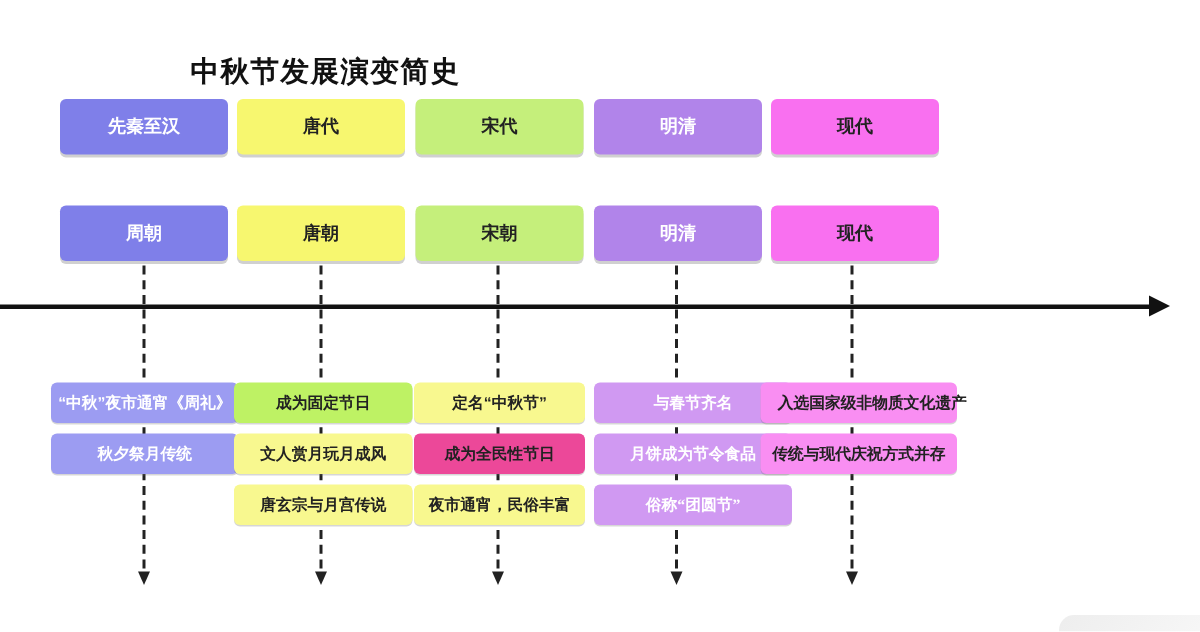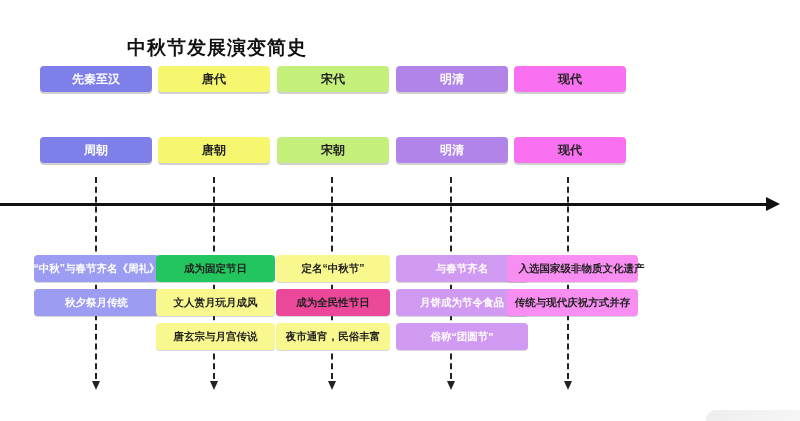--- a/index.html
+++ b/index.html
@@ -16,7 +16,7 @@
     border-radius:4px;z-index:2;box-sizing:border-box;text-align:center;
   }
   .era{
-    width:112px;height:26px;font-size:12px;font-weight:bold;
+    width:112px;height:37px;font-size:12px;font-weight:bold;
     box-shadow:0 2px 0 rgba(120,120,120,0.35);
   }
   .row1{top:66px;}

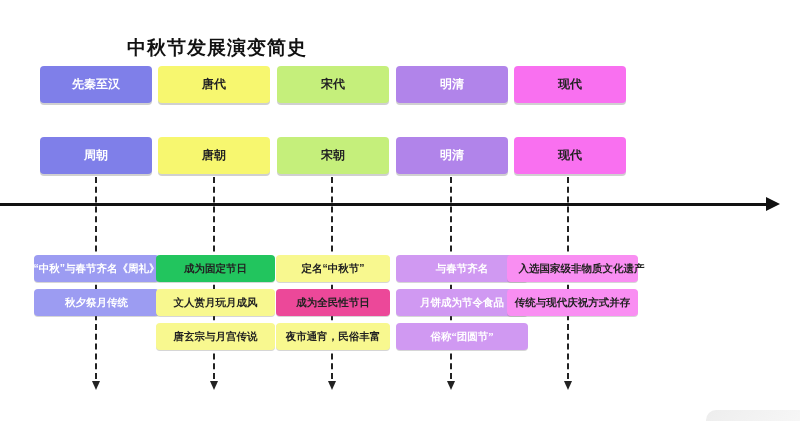--- a/index.html
+++ b/index.html
@@ -87,7 +87,7 @@
   <div class="connector-head h4"></div>
   <div class="connector-head h5"></div>
 
-  <div class="box item rA ic1" style="background-color: rgb(156, 156, 242); color: rgb(255, 255, 255);">“中秋”与春节齐名《周礼》</div>
+  <div class="box item rA ic1" style="background-color: rgb(156, 156, 242); color: rgb(255, 255, 255);">“中秋”夜市通宵《周礼》</div>
   <div class="box item rB ic1" style="background-color: rgb(156, 156, 242); color: rgb(255, 255, 255);">秋夕祭月传统</div>
 
   <div class="box item rA ic2" style="background-color: #22c55e; color: rgb(34, 34, 34);">成为固定节日</div>

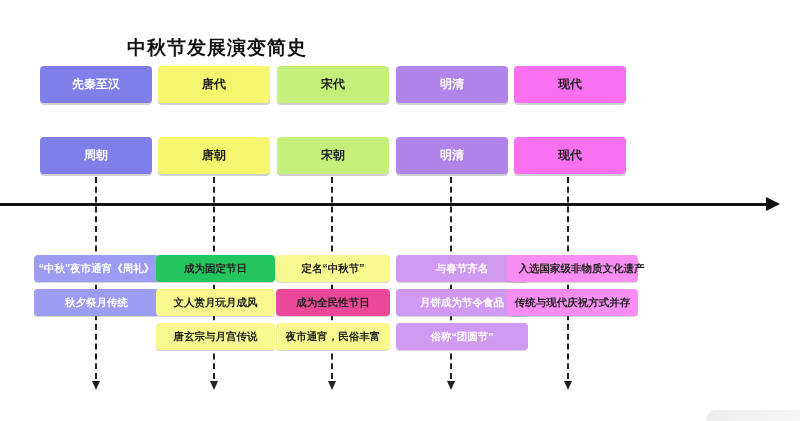--- a/index.html
+++ b/index.html
@@ -90,7 +90,7 @@
   <div class="box item rA ic1" style="background-color: rgb(156, 156, 242); color: rgb(255, 255, 255);">“中秋”夜市通宵《周礼》</div>
   <div class="box item rB ic1" style="background-color: rgb(156, 156, 242); color: rgb(255, 255, 255);">秋夕祭月传统</div>
 
-  <div class="box item rA ic2" style="background-color: #22c55e; color: rgb(34, 34, 34);">成为固定节日</div>
+  <div class="box item rA ic2" style="background-color: #bef264; color: rgb(34, 34, 34);">成为固定节日</div>
   <div class="box item rB ic2" style="background-color: rgb(248, 248, 143); color: rgb(34, 34, 34);">文人赏月玩月成风</div>
   <div class="box item rC ic2" style="background-color: rgb(248, 248, 143); color: rgb(34, 34, 34);">唐玄宗与月宫传说</div>
 

